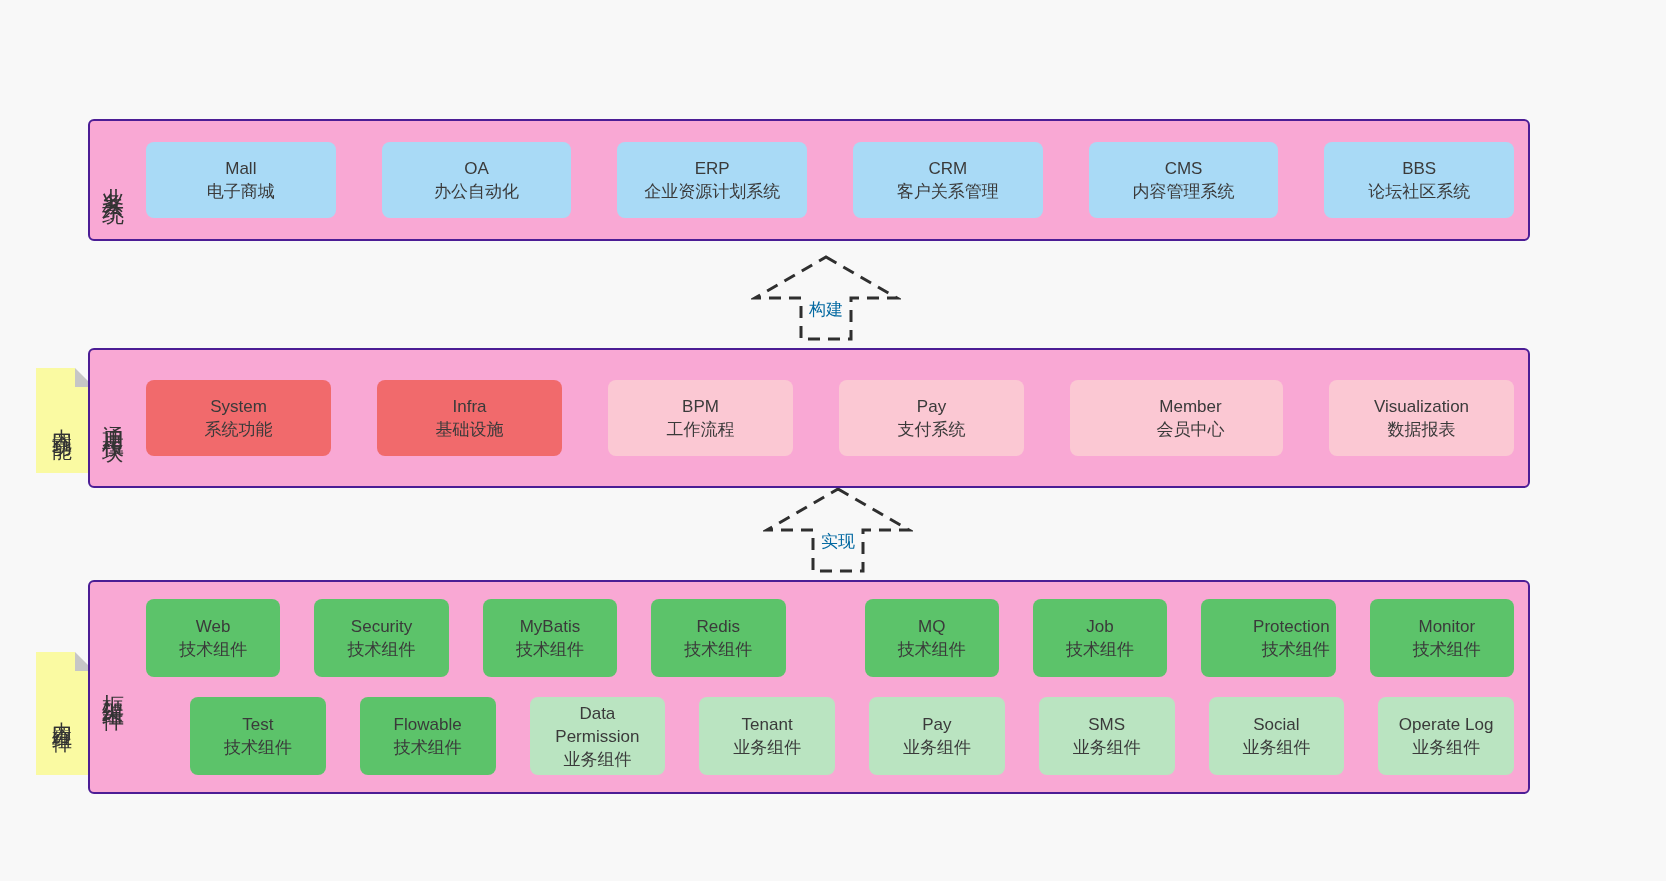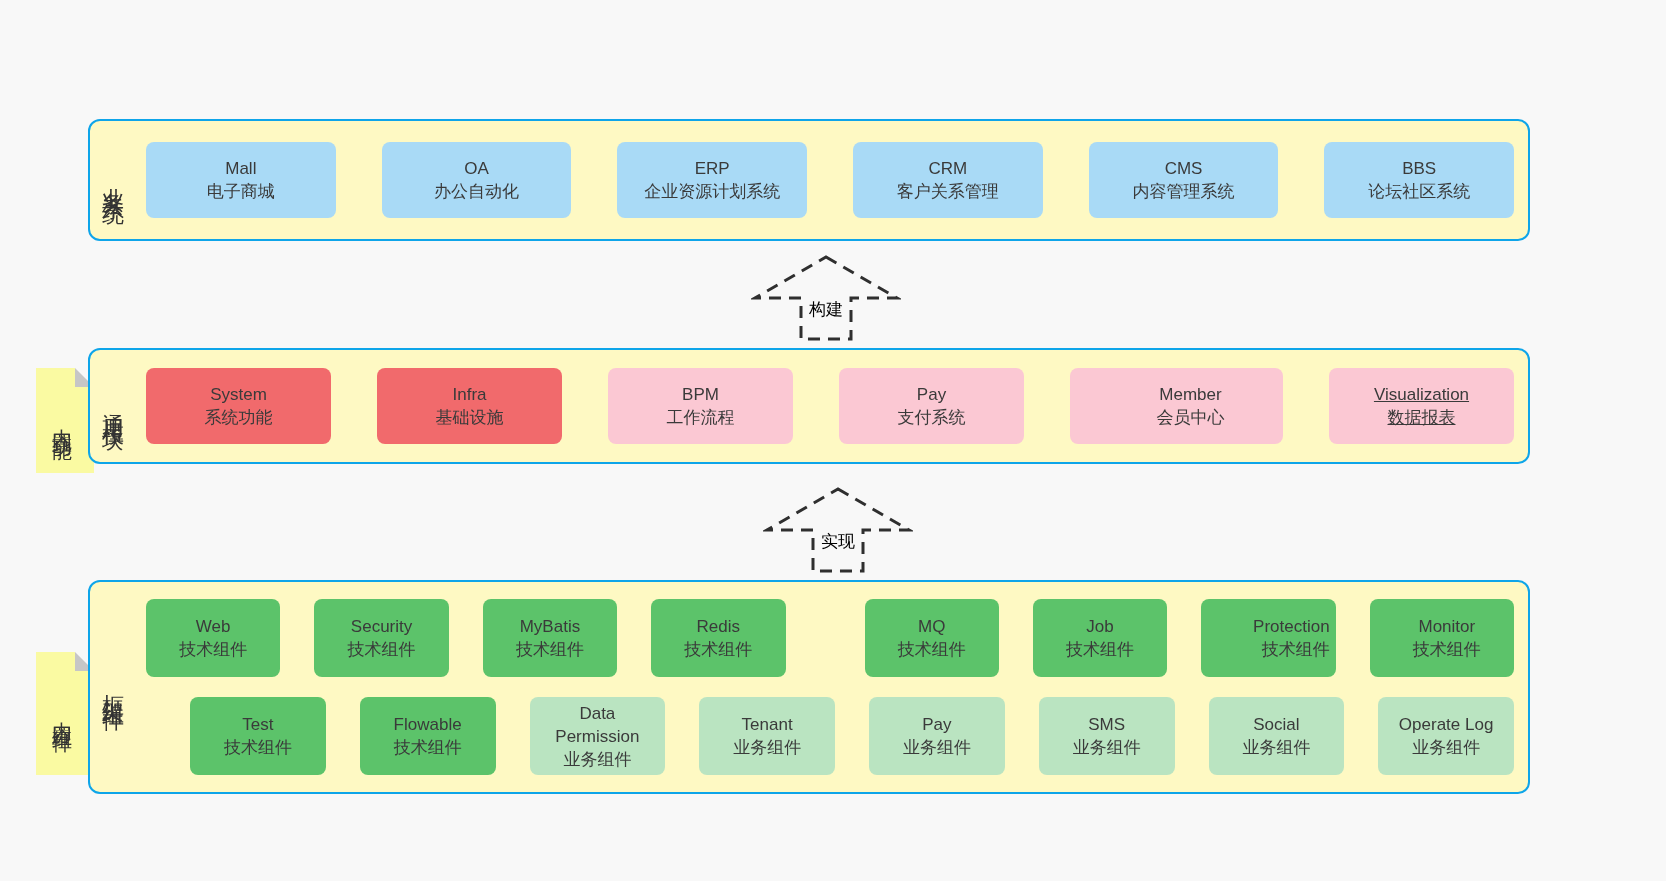--- a/index.html
+++ b/index.html
@@ -18,9 +18,9 @@
     position: absolute;
     left: 88px;
     width: 1442px;
-    background: #fef9c3;
-    border: 2px solid #0ea5e9;
-    border-radius: 12px;
+    background: #f9a8d4;
+    border: 2px solid #4c1d95;
+    border-radius: 6px;
     display: flex;
     z-index: 2;
   }

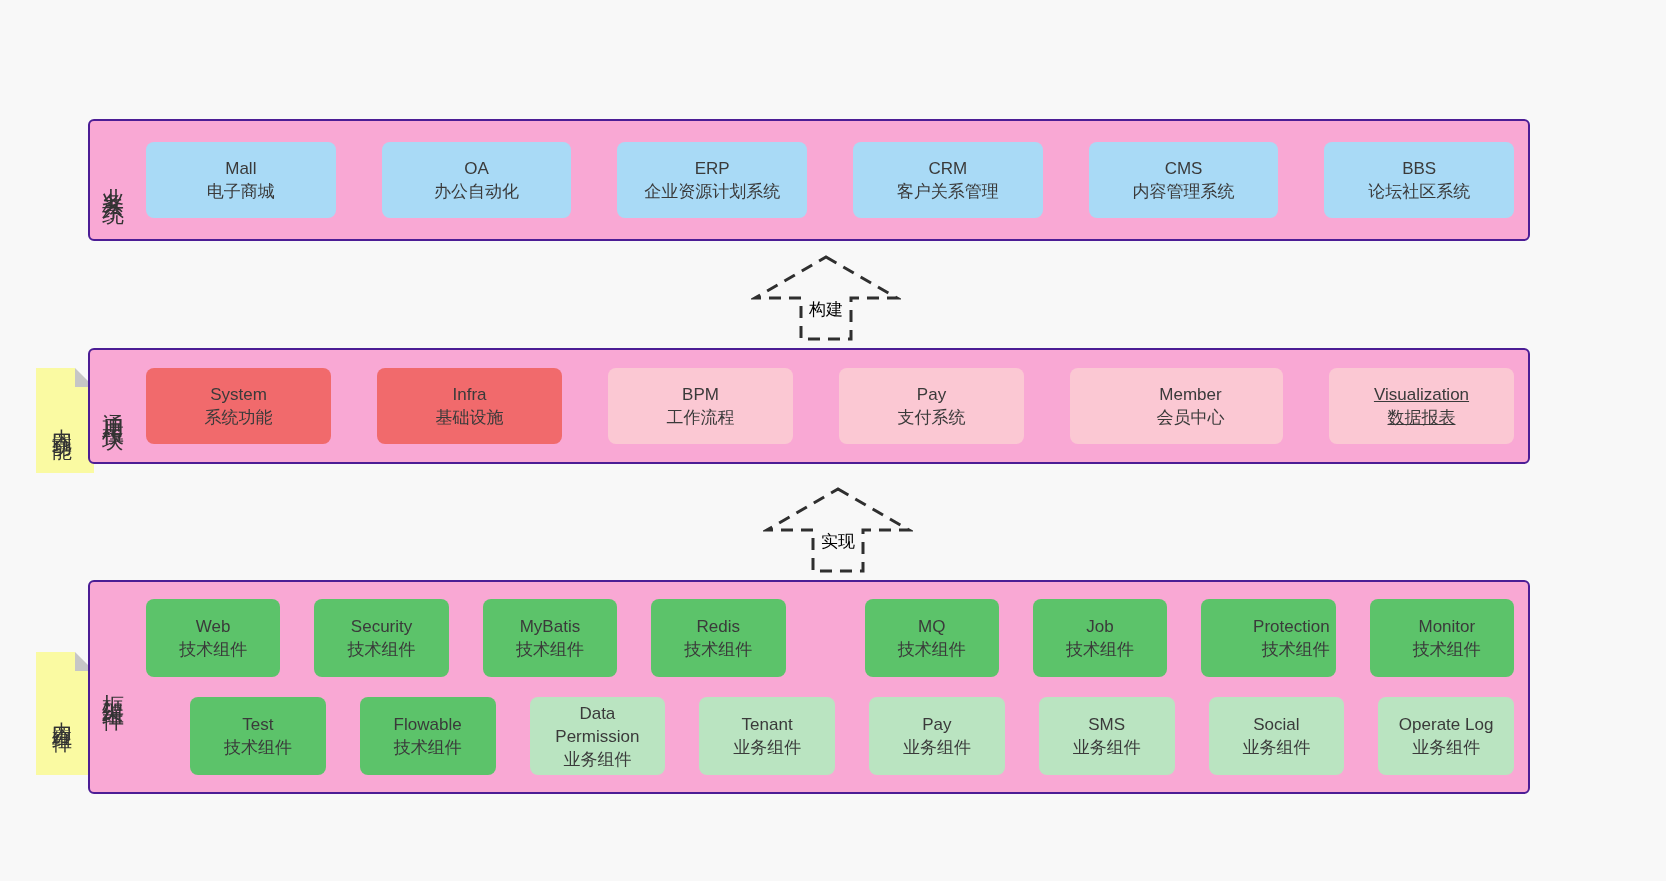--- a/index.html
+++ b/index.html
@@ -114,7 +114,7 @@
     top: 44px;
     text-align: center;
     font-size: 17px;
-    color: #000000;
+    color: #0369a1;
   }
 </style>
 </head>

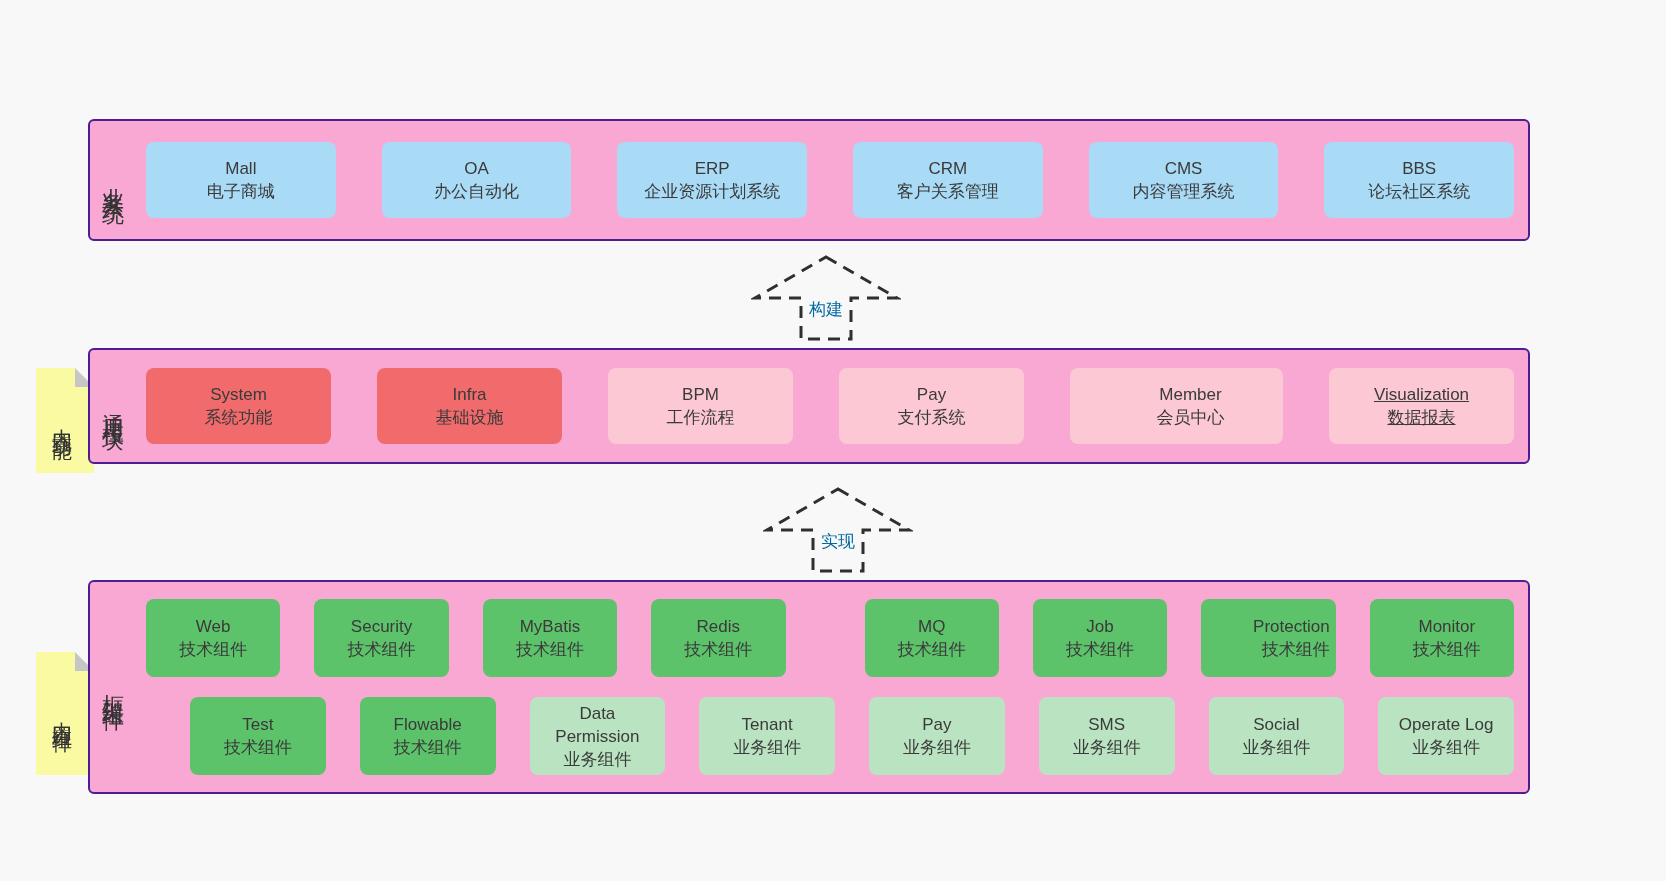--- a/index.html
+++ b/index.html
@@ -25,7 +25,7 @@
     z-index: 2;
   }
   .panel-business  { top: 119px; height: 122px; }
-  .panel-common    { top: 348px; height: 116px; }
+  .panel-common    { top: 348px; height: 140px; }
   .panel-framework { top: 580px; height: 214px; }
 
   .panel-label {

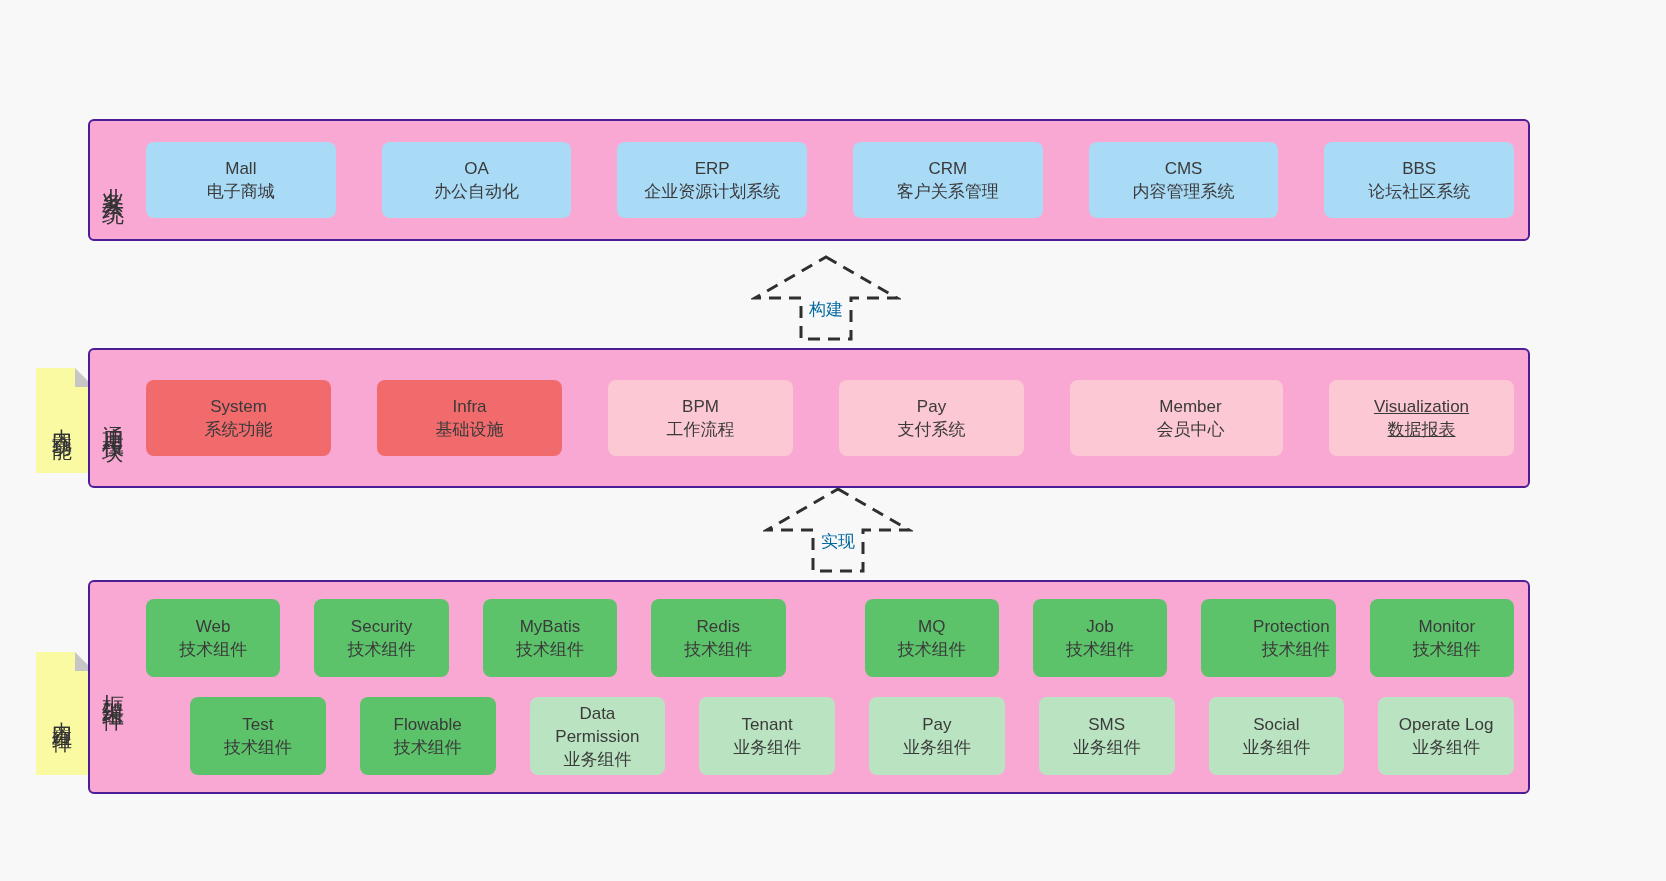--- a/index.html
+++ b/index.html
@@ -195,7 +195,7 @@
             <div>Member</div>
             <div>会员中心</div>
           </div>
-          <div class="box" style="background: rgb(251, 200, 211); text-decoration: underline;">
+          <div class="box" style="background: rgb(251, 200, 211);">
             <div>Visualization</div>
             <div>数据报表</div>
           </div>

